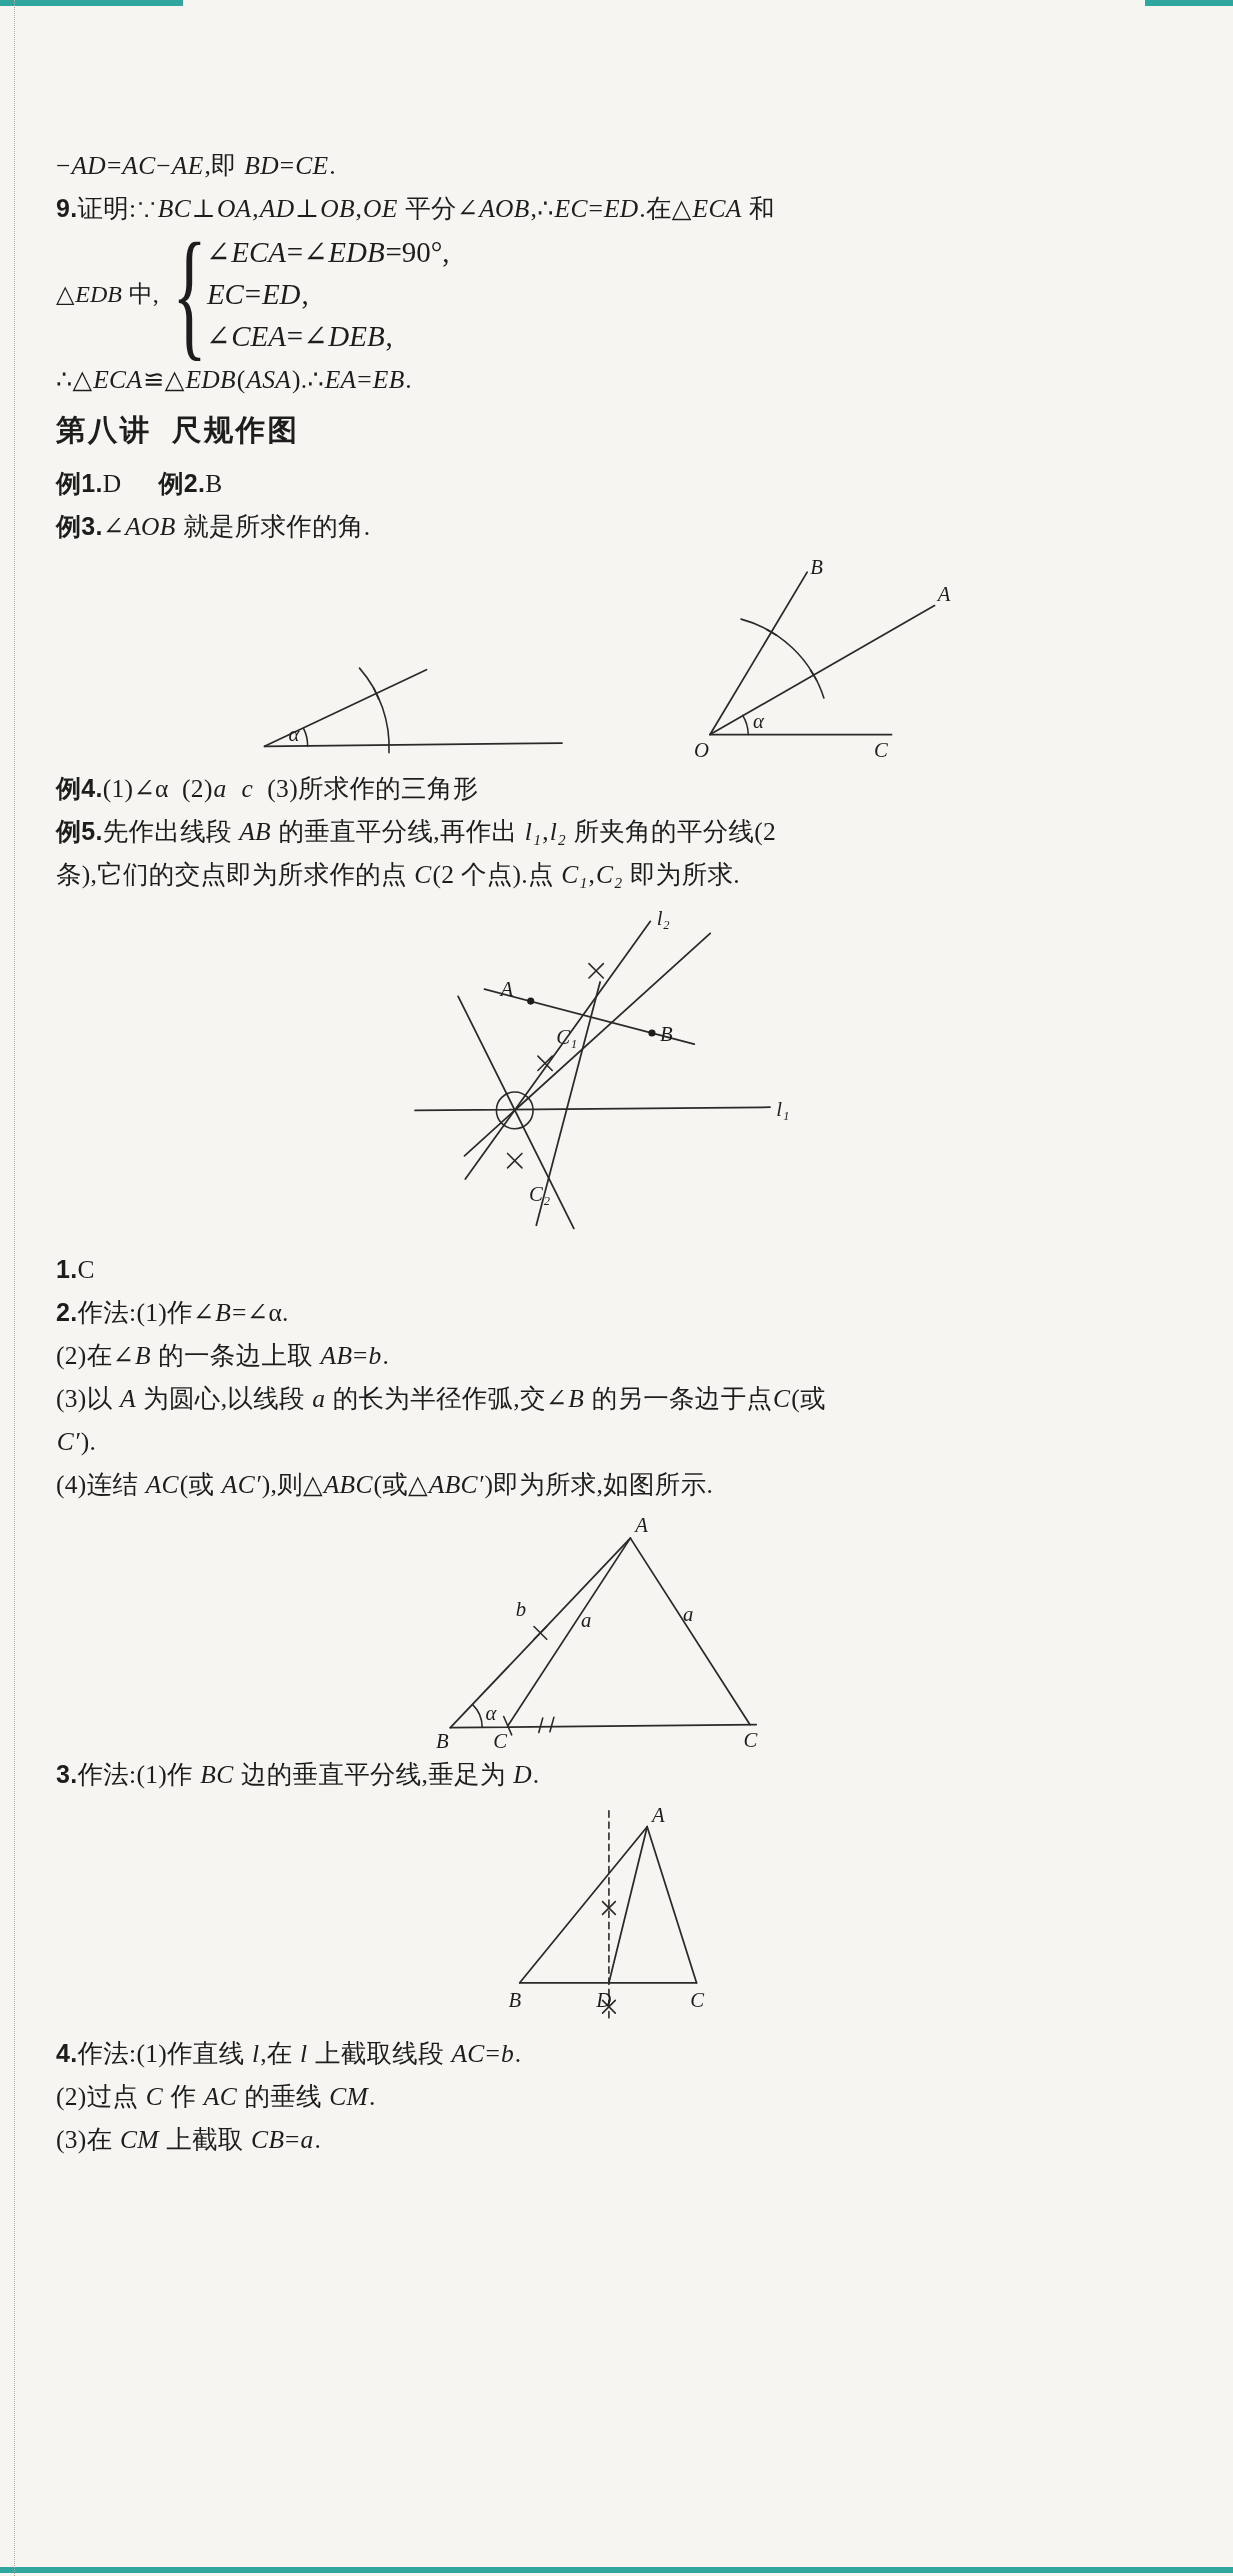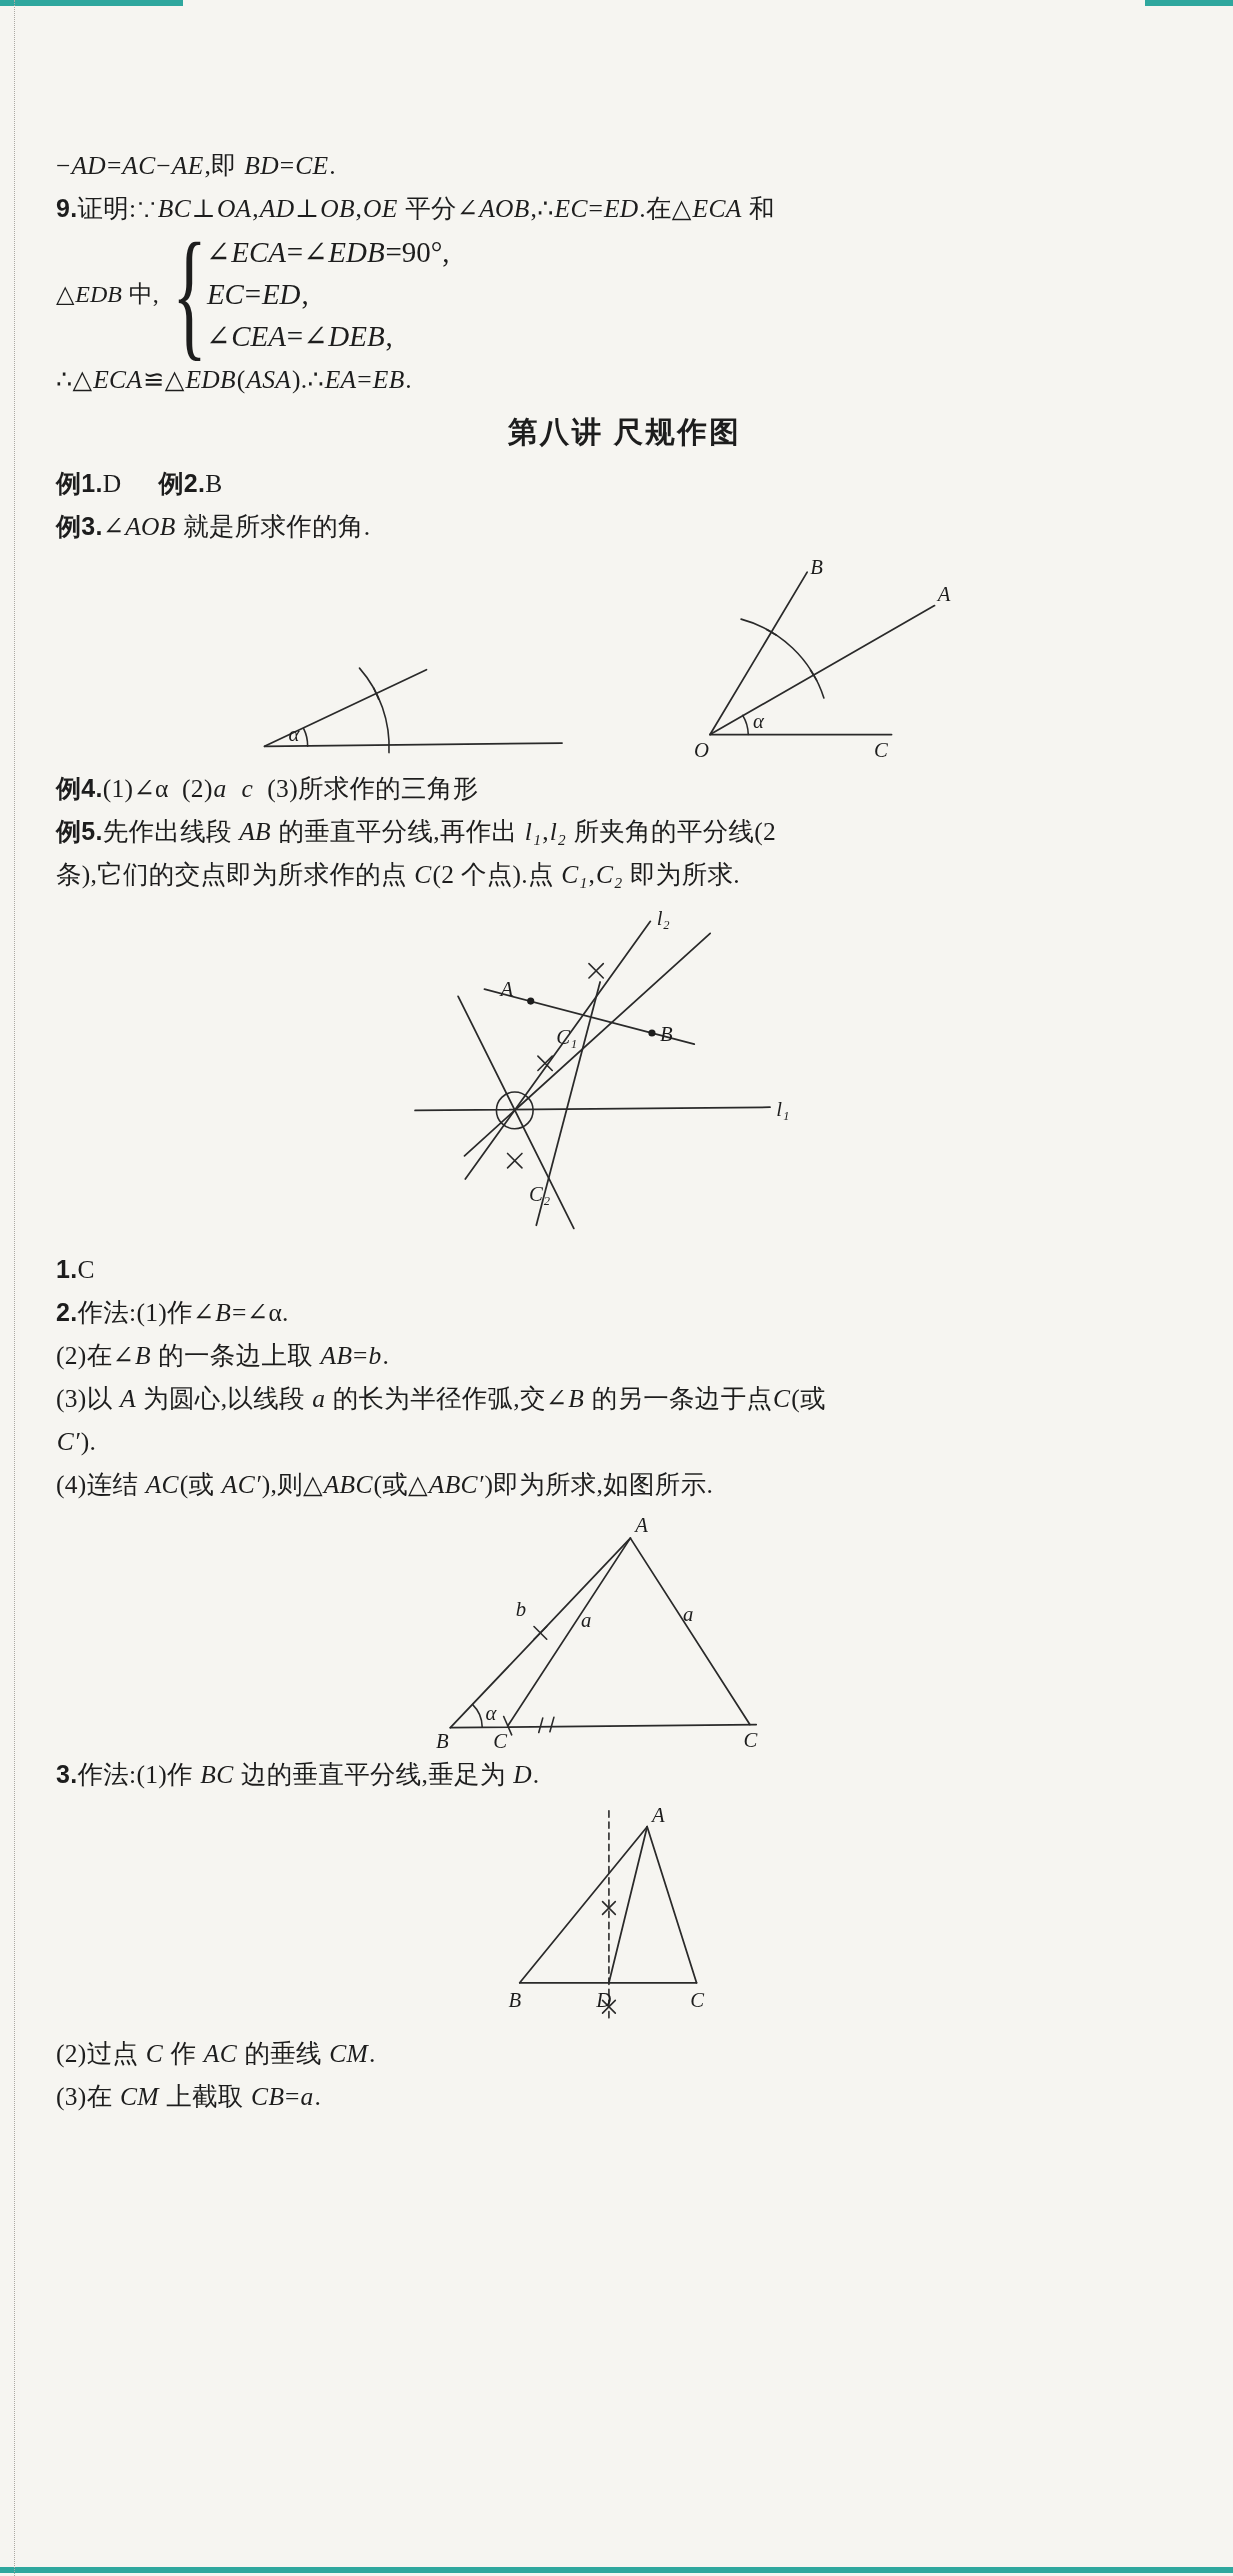--- a/index.html
+++ b/index.html
@@ -27,8 +27,8 @@
     font-weight:700; font-size:25px;
   }
   .sec-title {
-    text-align:center;
-    font-family:Liberation Serif, serif;
+    text-align:left;
+    font-family:Liberation Mono, monospace;
     font-weight:700; font-size:29.5px; line-height:56px;
     letter-spacing:2.4px; margin:3.2px 0 1.6px 0;
   }

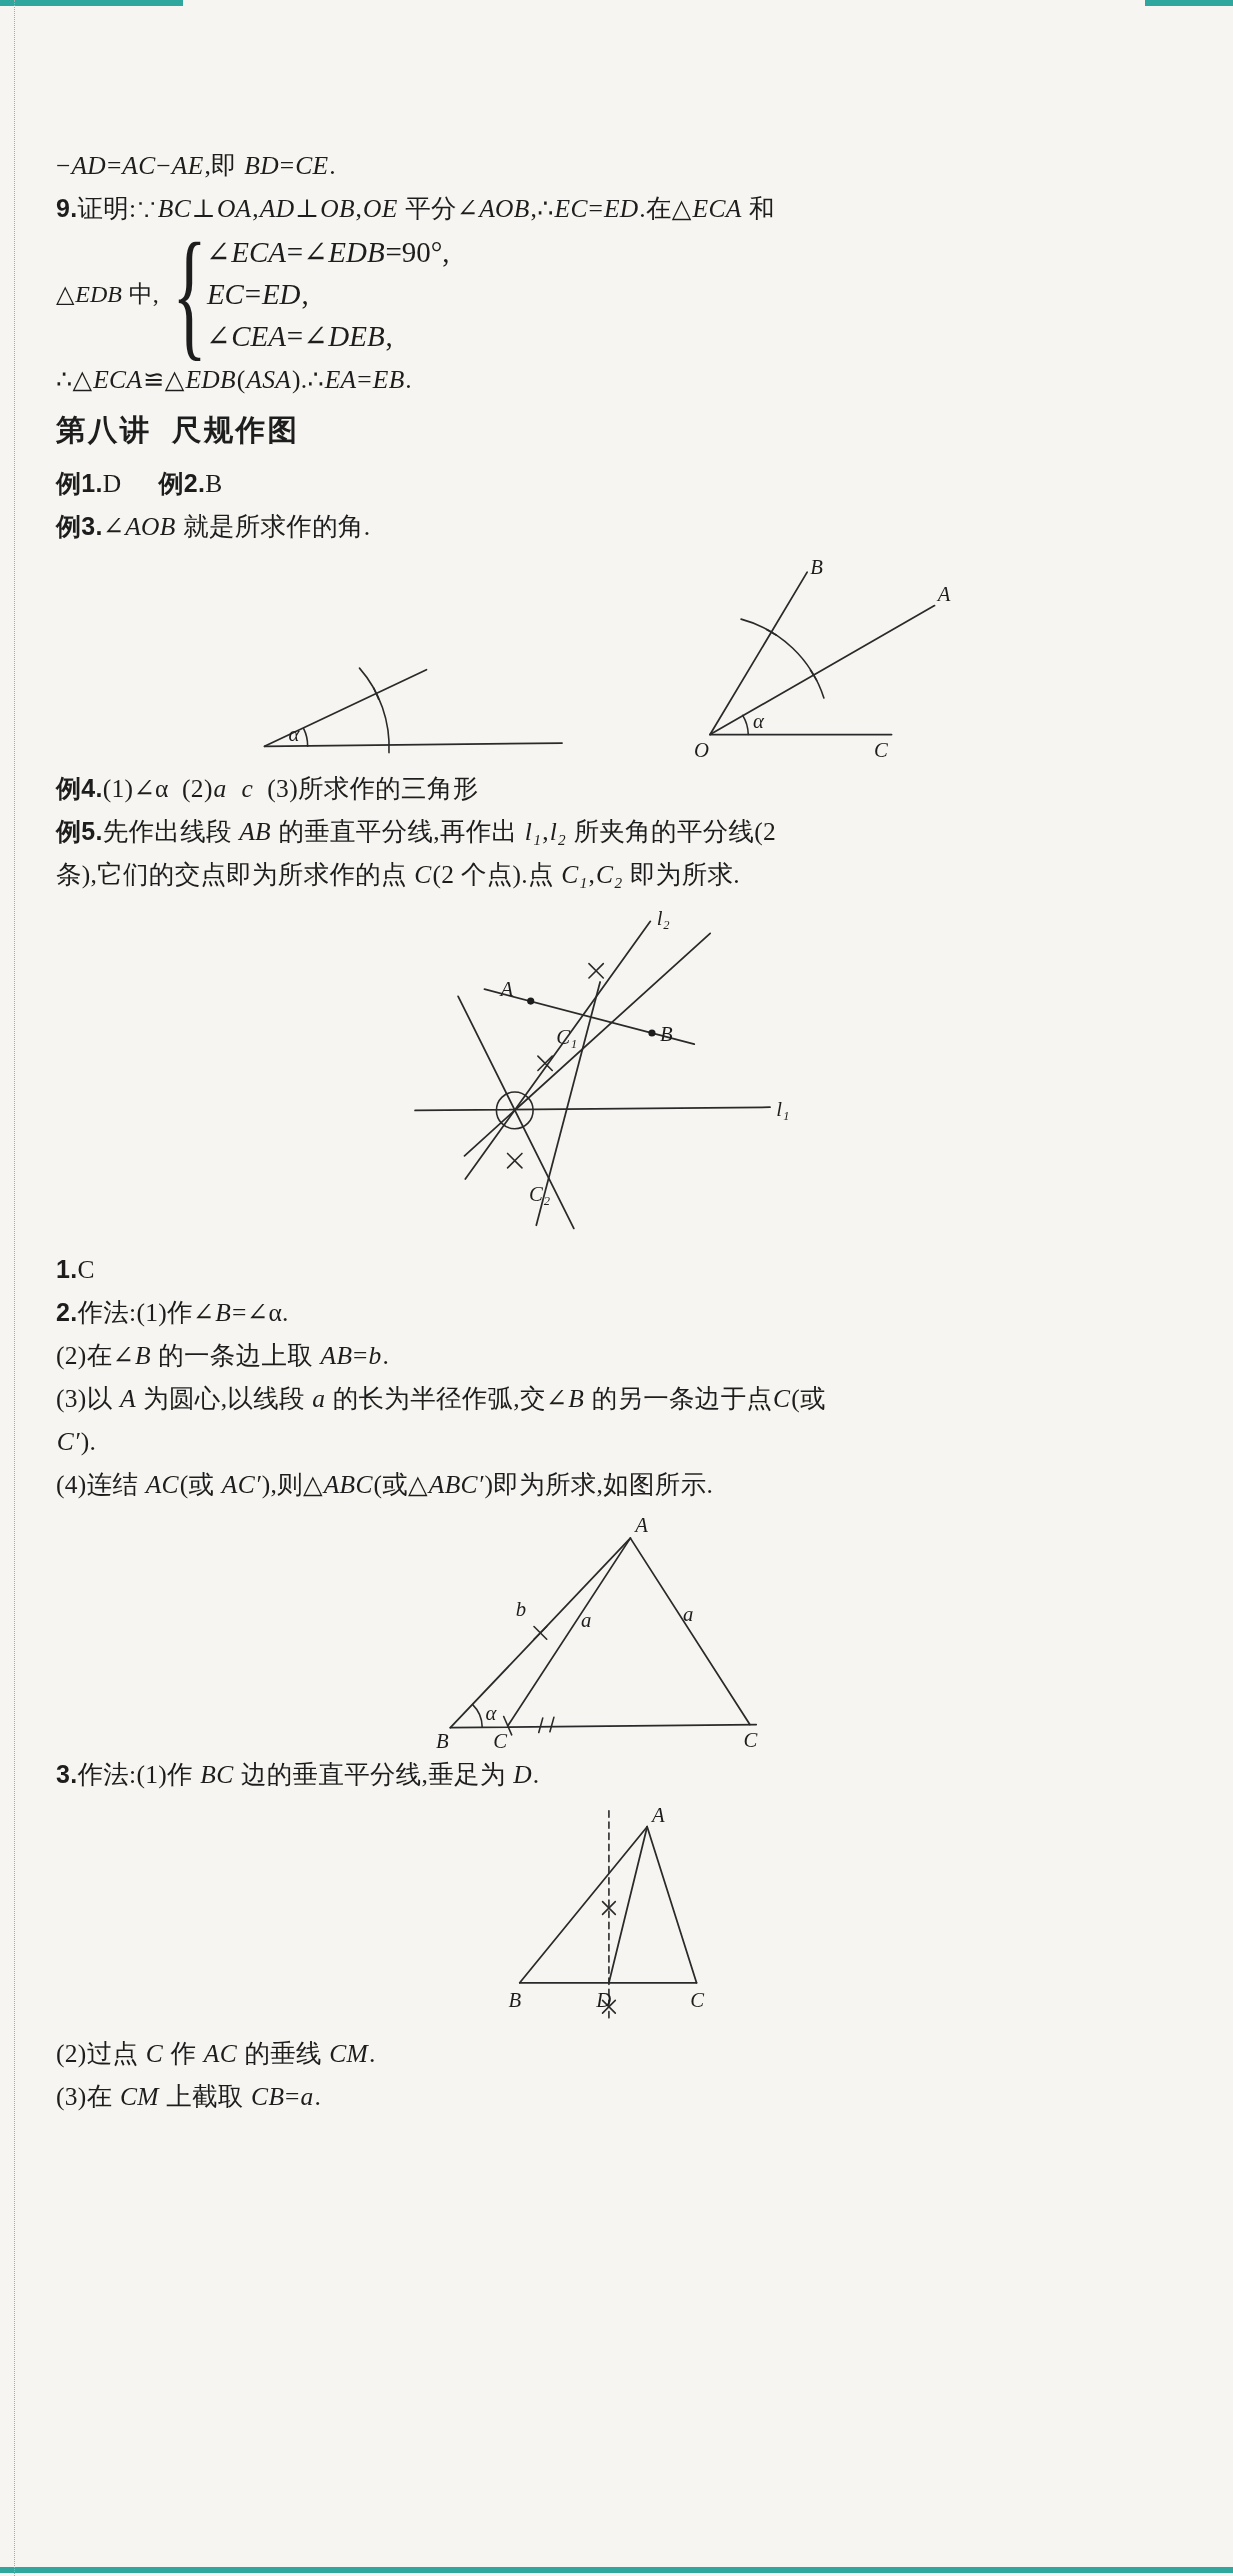--- a/index.html
+++ b/index.html
@@ -192,6 +192,7 @@
     </svg>
   </div>
 
+  <p class="t"><span class="num">4.</span><span>作法:(1)作直线 <i>l</i>,在 <i>l</i> 上截取线段 <i>AC</i>=<i>b</i>.</span></p>
   <p class="t"><span>(2)过点 <i>C</i> 作 <i>AC</i> 的垂线 <i>CM</i>.</span></p>
   <p class="t"><span>(3)在 <i>CM</i> 上截取 <i>CB</i>=<i>a</i>.</span></p>
 

